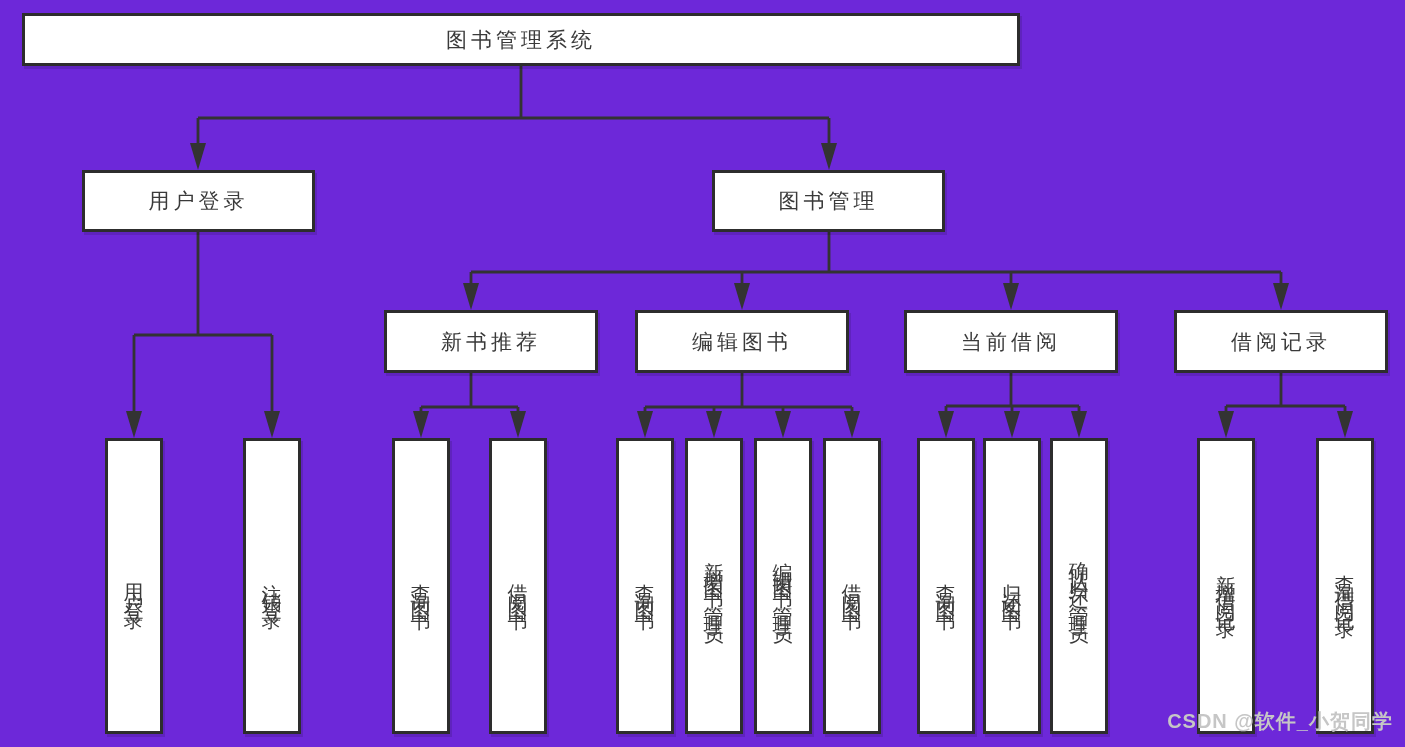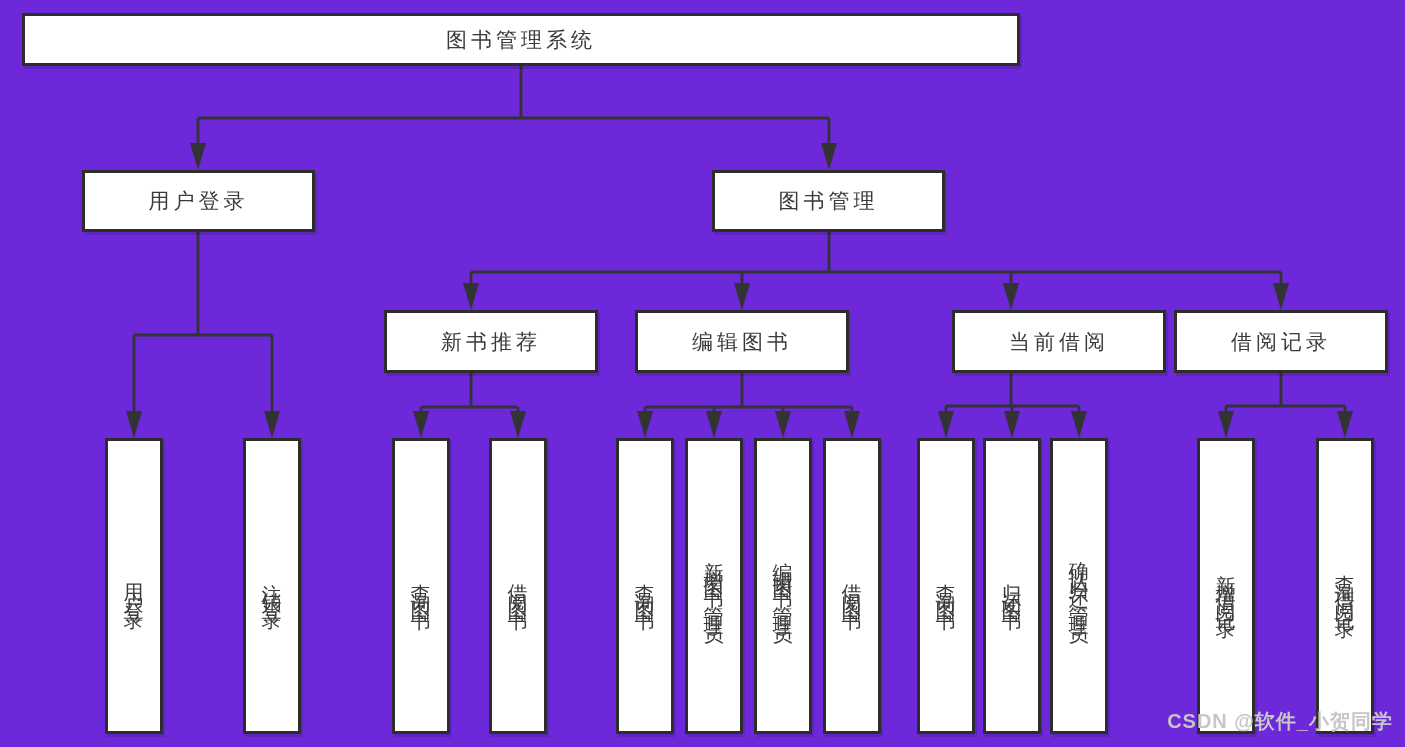--- a/index.html
+++ b/index.html
@@ -124,7 +124,7 @@
   <div class="node h" style="left:635px; top:310px; width:214px; height:63px;">
     <span>编辑图书</span>
   </div>
-  <div class="node h" style="left:952px; top:310px; width:214px; height:63px;">
+  <div class="node h" style="left:904px; top:310px; width:214px; height:63px;">
     <span>当前借阅</span>
   </div>
   <div class="node h" style="left:1174px; top:310px; width:214px; height:63px;text-align:center;">

